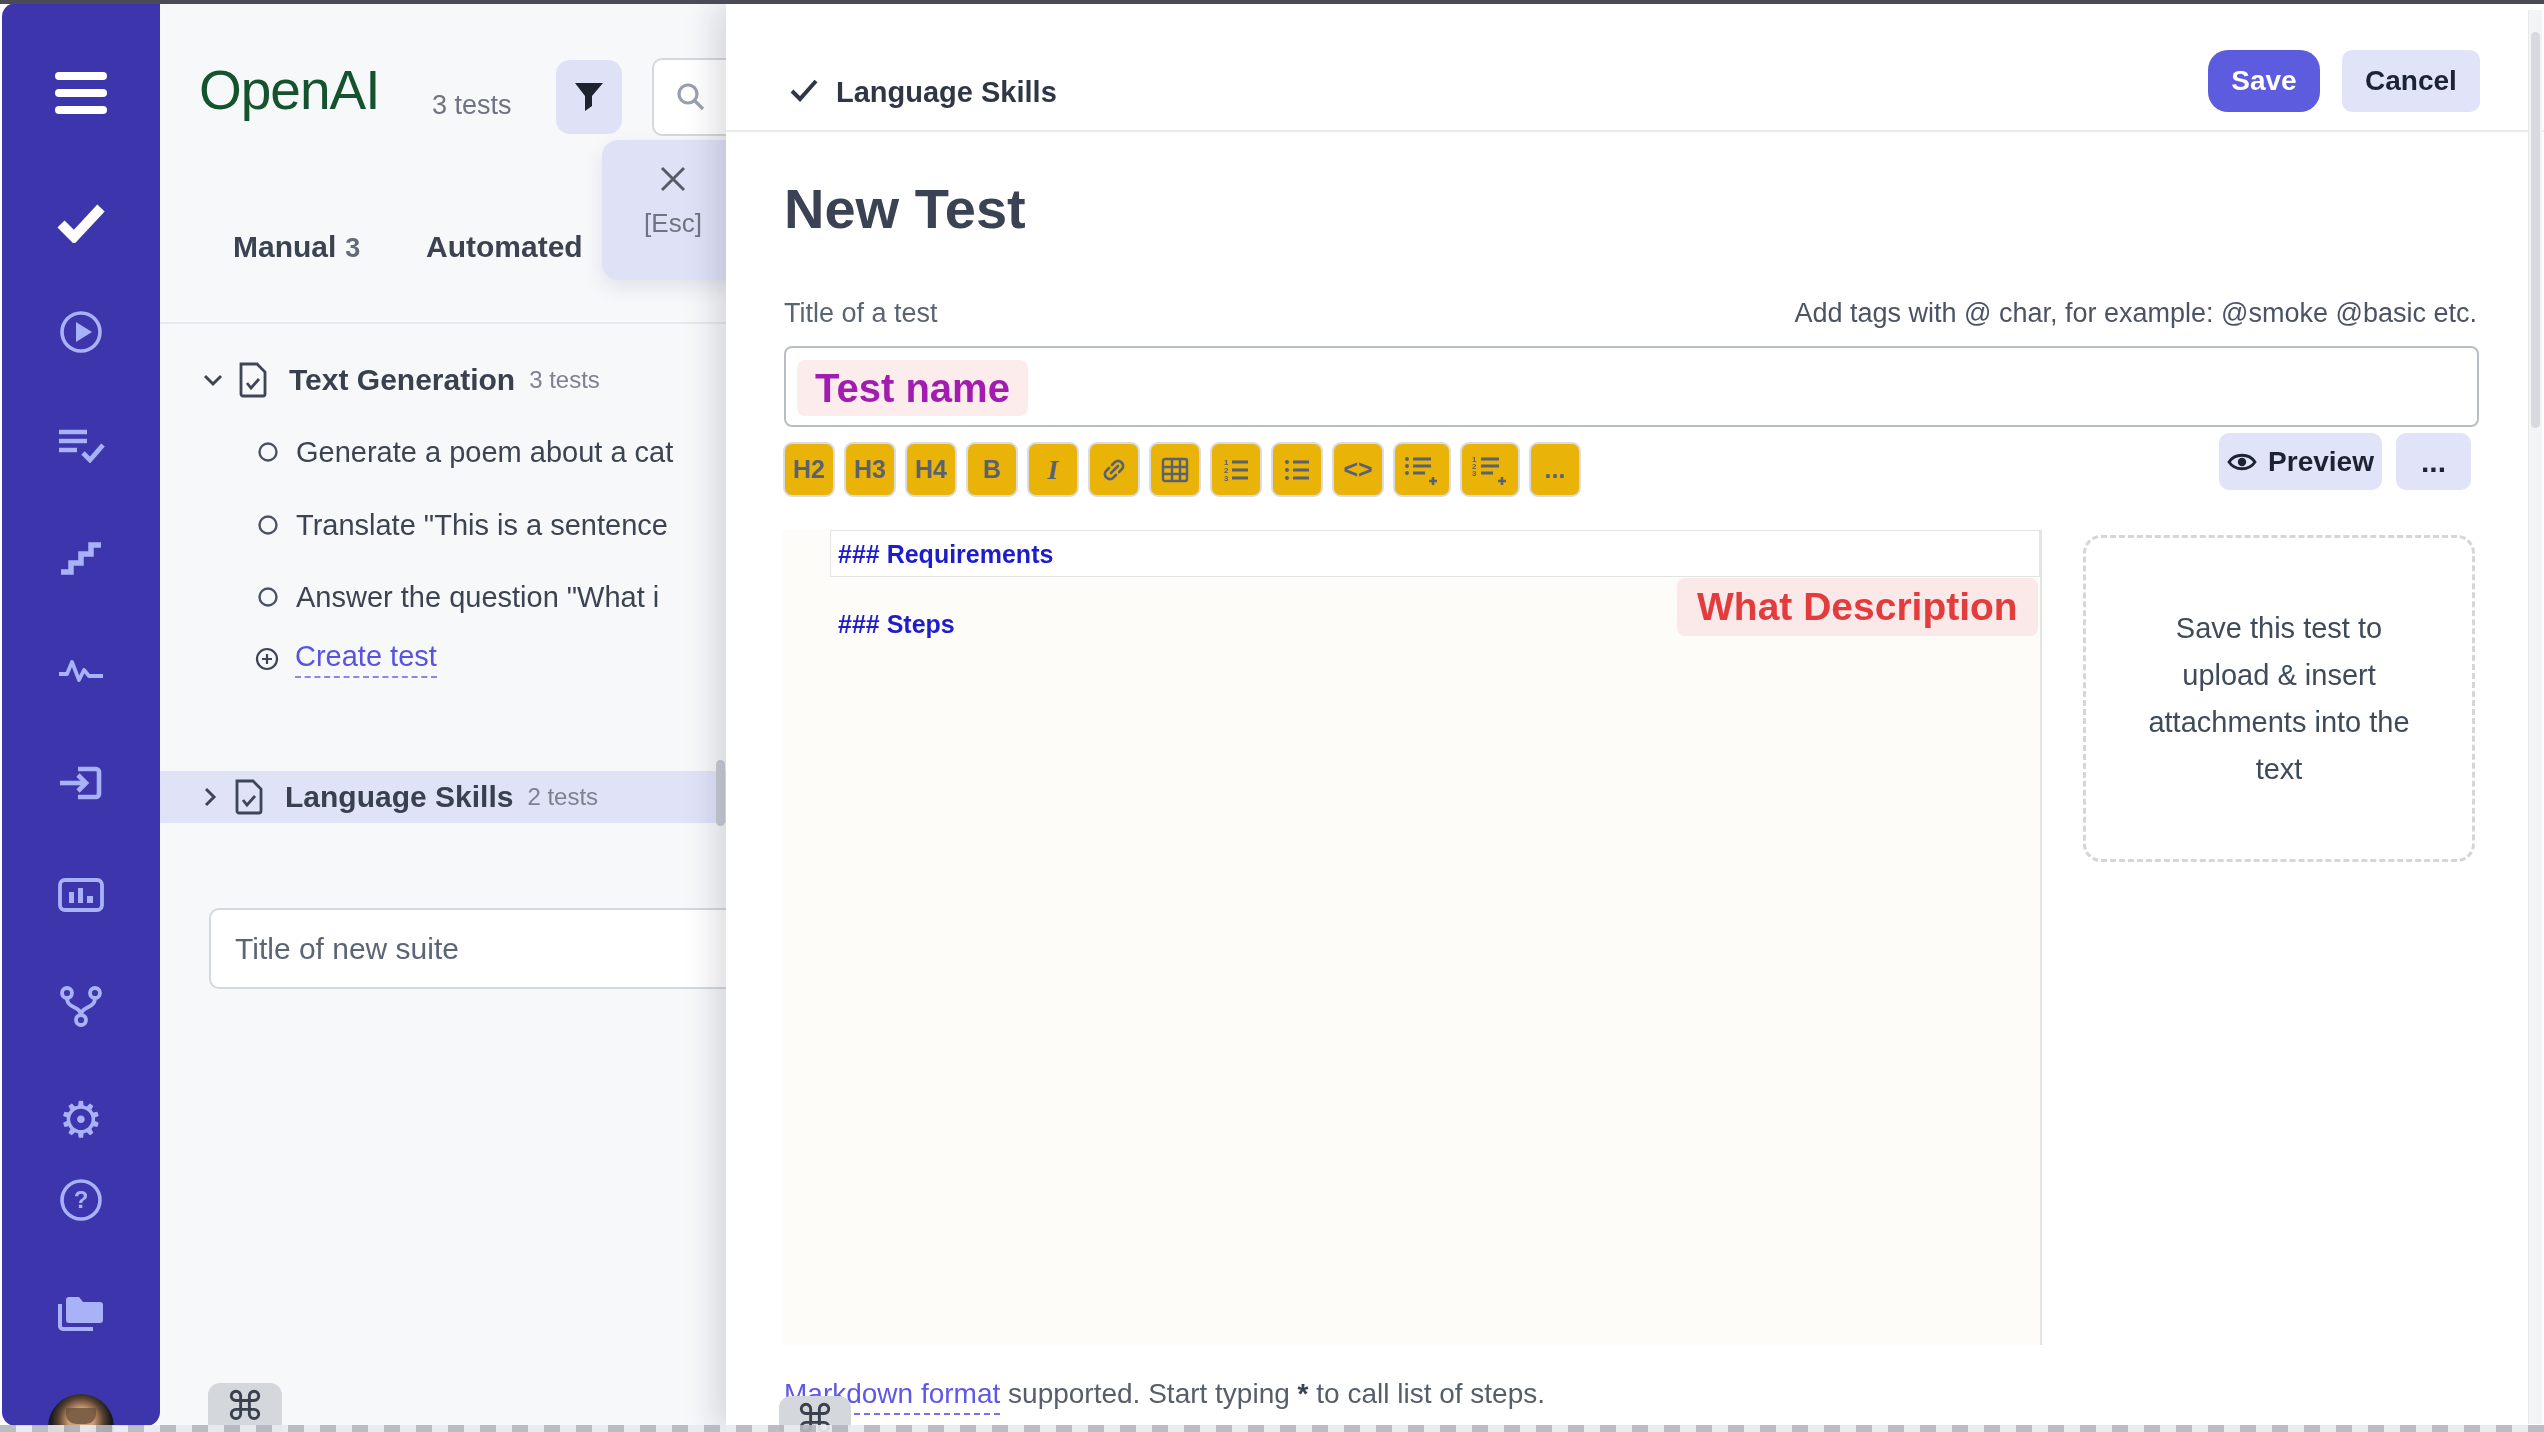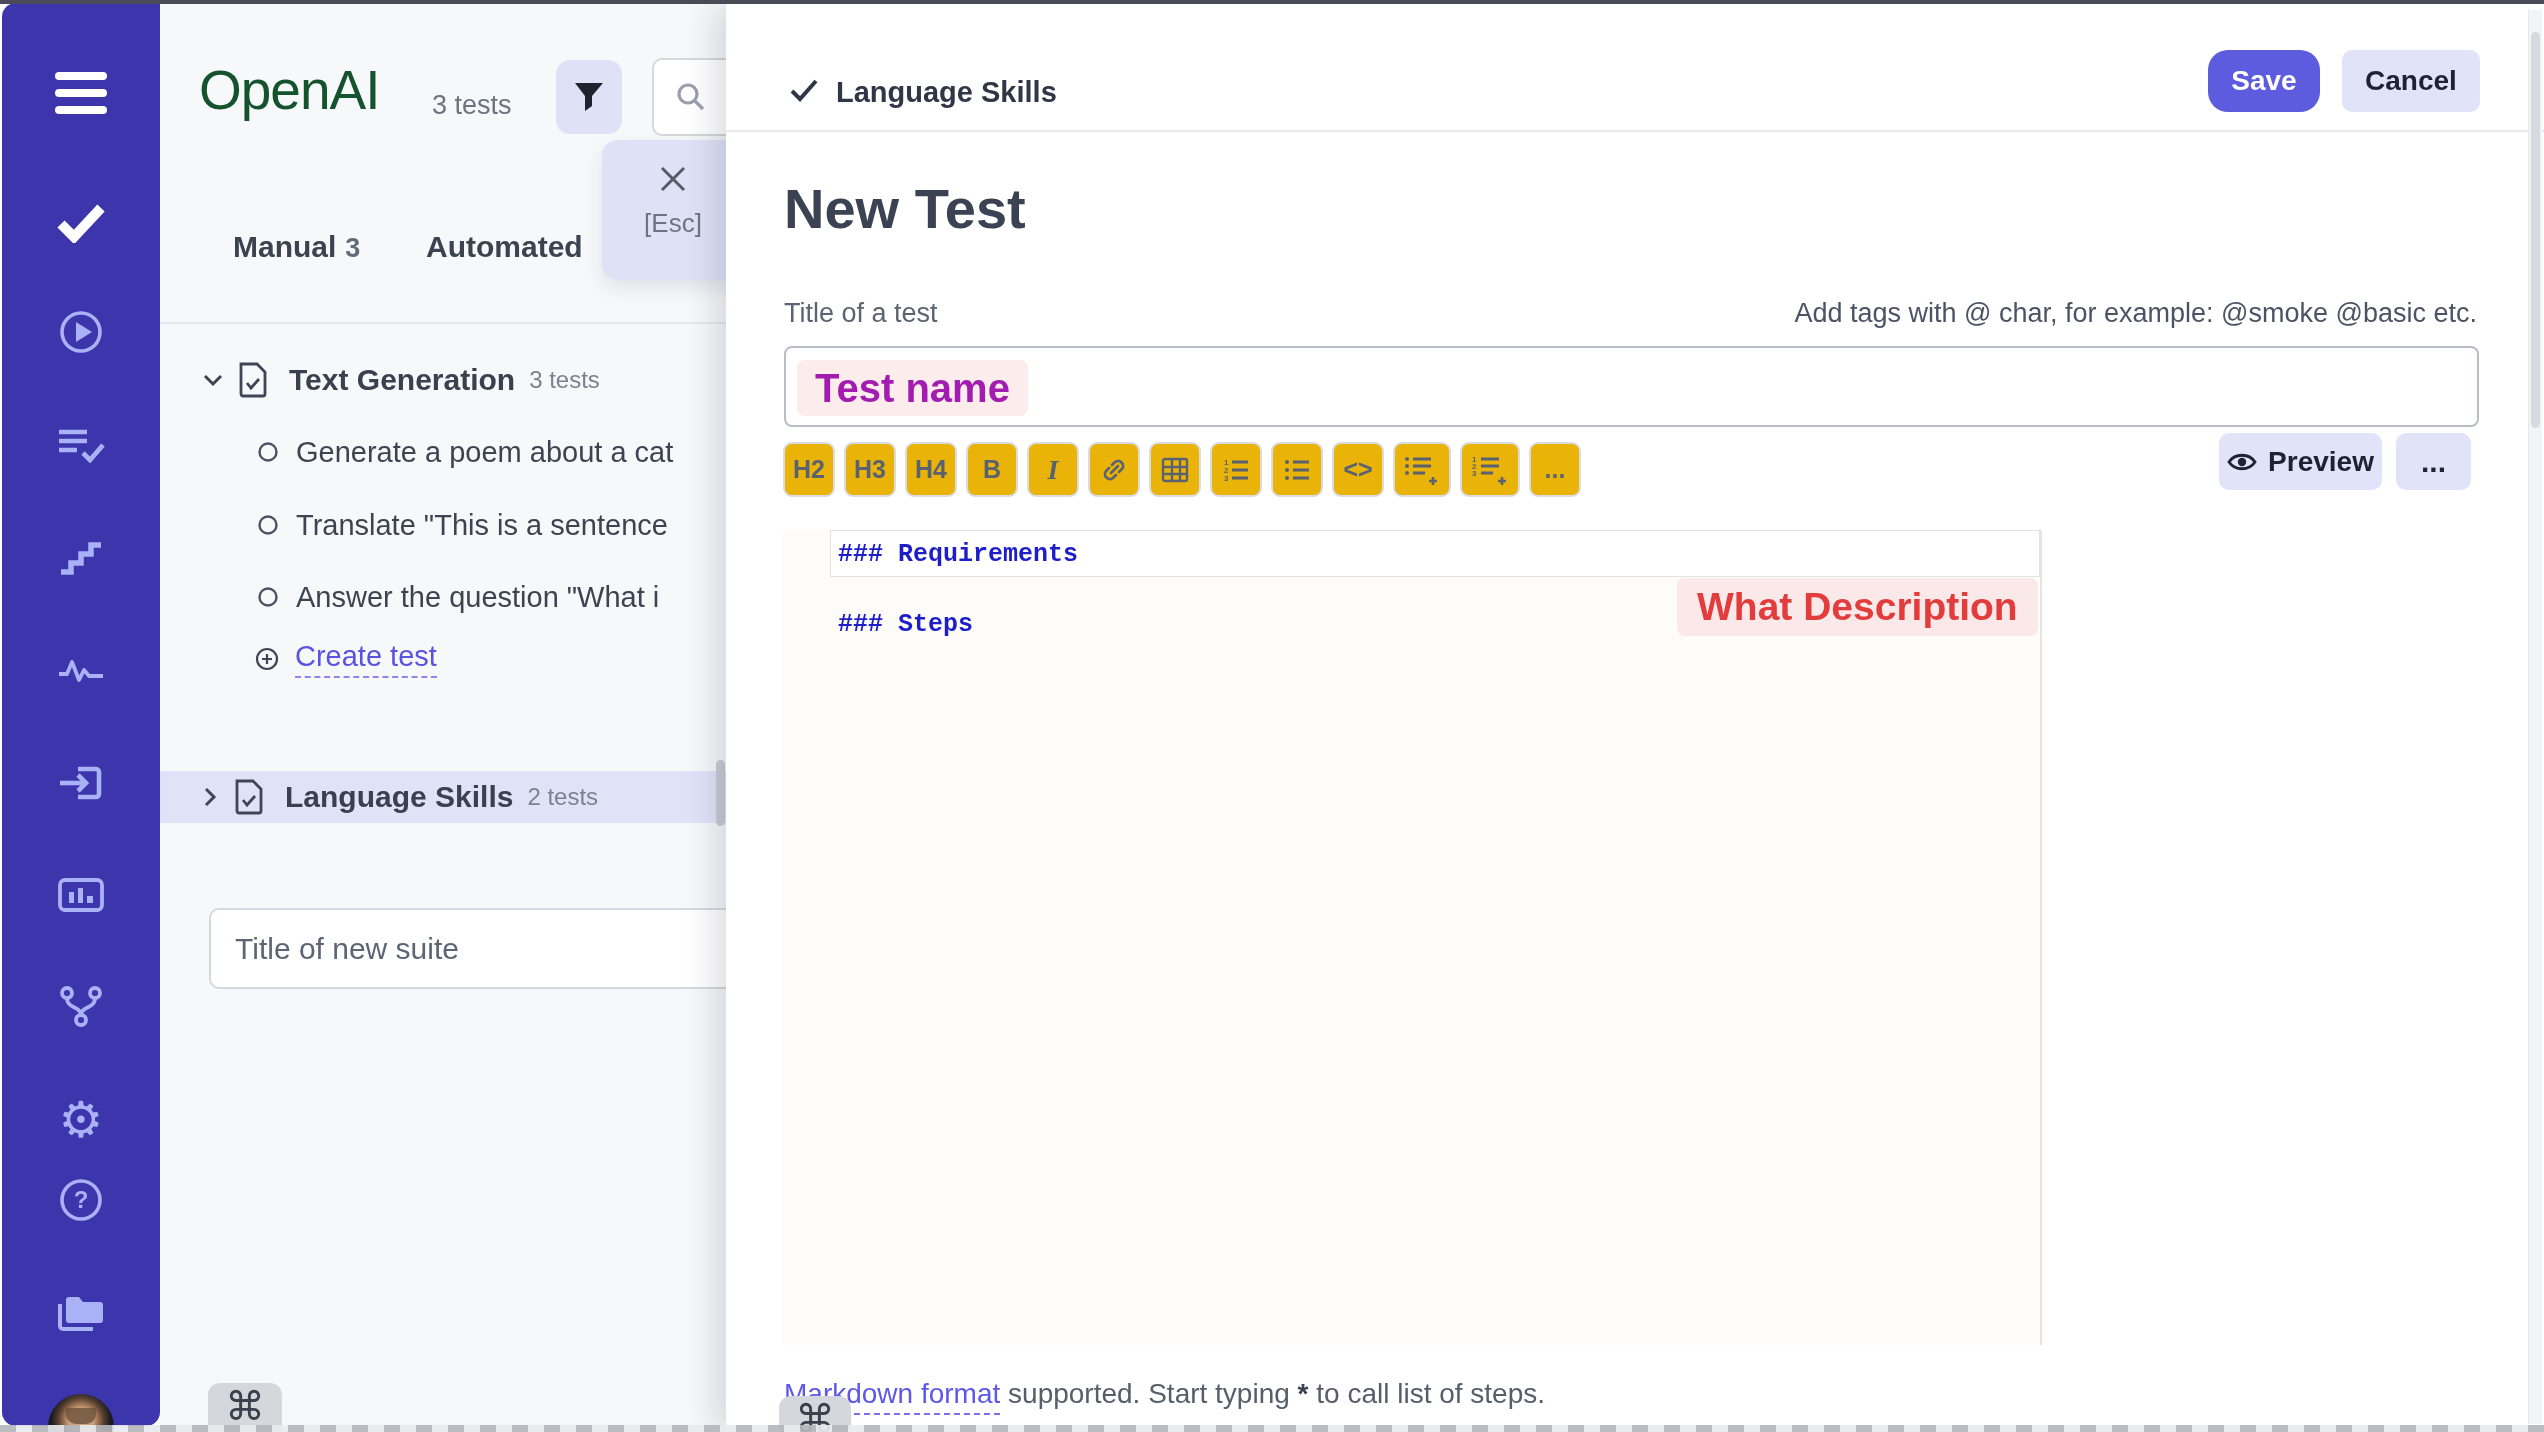--- a/index.html
+++ b/index.html
@@ -82,7 +82,7 @@
 
   .editor{left:56px;top:526px;width:1260px;height:815px;background:#fdfcf9;border-right:2px solid #e3e4e7}
   .cursor-line{position:absolute;left:48px;right:0;top:0;height:47px;background:#fff;border:1px solid #e3e3e3}
-  .code-line{position:absolute;left:56px;font-family:Liberation Mono, monospace;font-size:25px;
+  .code-line{position:absolute;left:56px;font-family:Liberation Sans, sans-serif;font-size:25px;
     font-weight:700;color:#1d1dc9;white-space:pre}
   .desc-anno{left:951px;top:574px;height:58px;padding:0 20px;background:#fbe8e8;border-radius:8px;
     display:flex;align-items:center;font-size:39px;font-weight:700;color:#e23c3c;z-index:12}

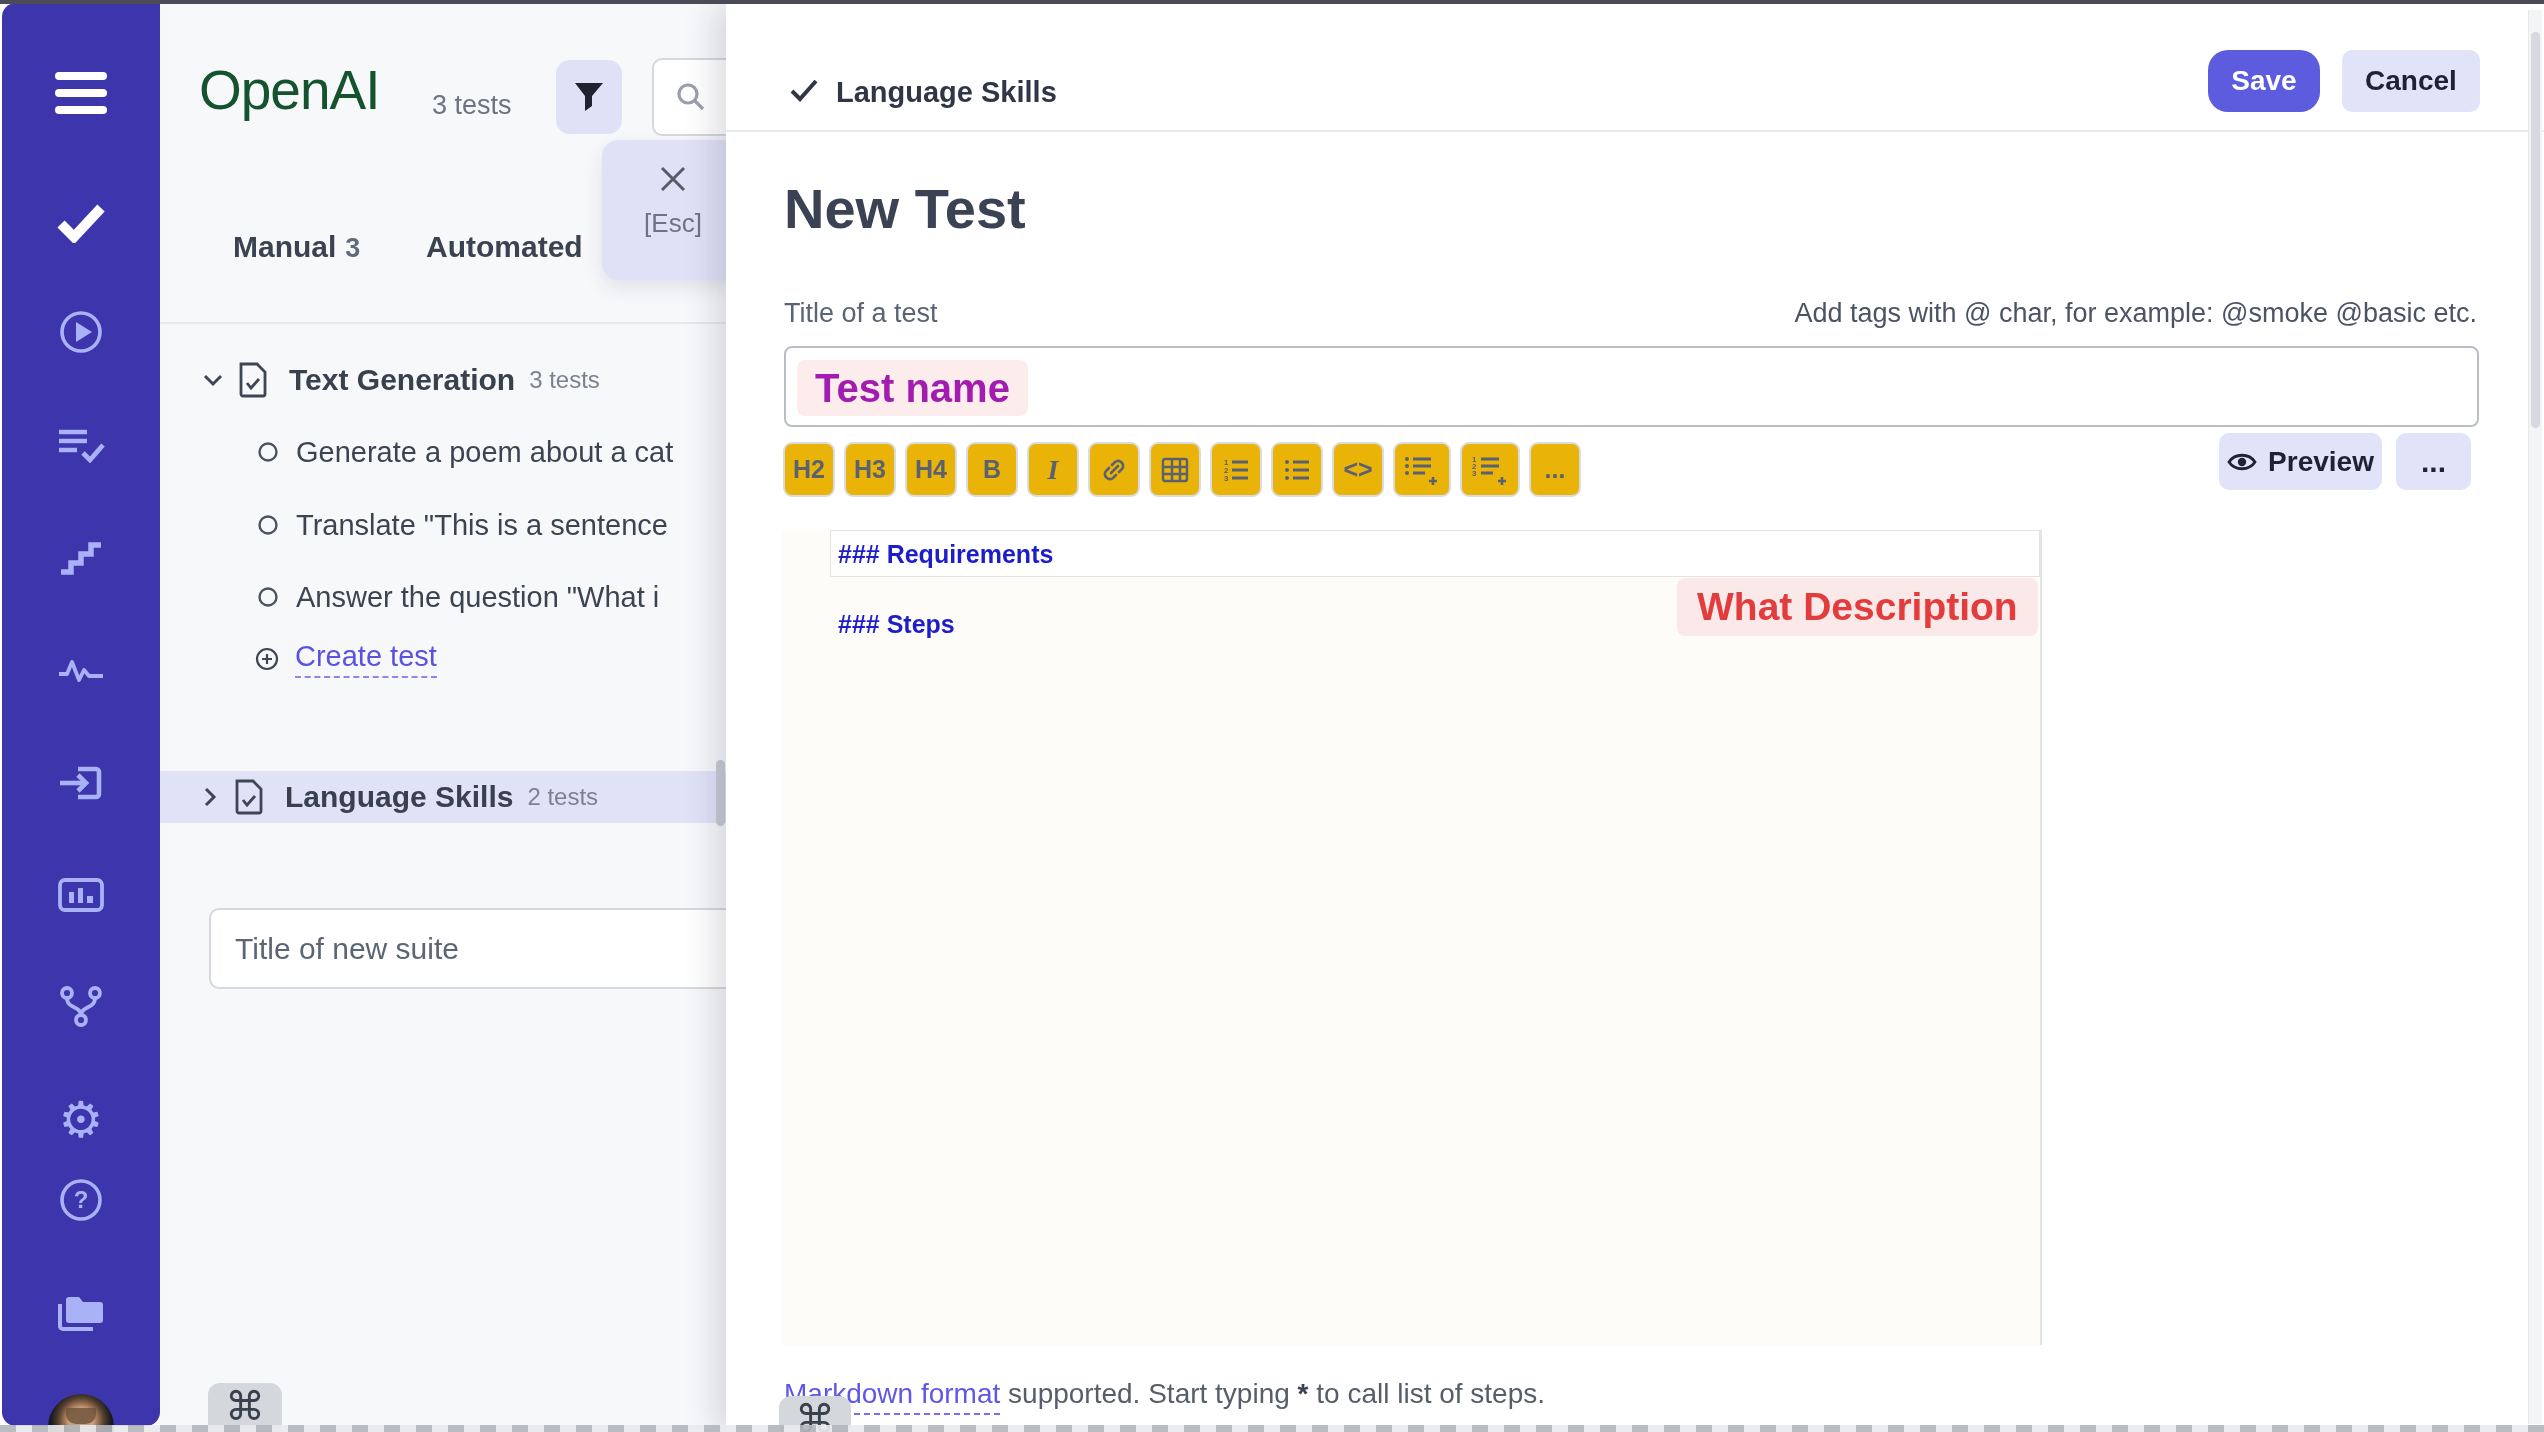--- a/index.html
+++ b/index.html
@@ -427,6 +427,9 @@
   </div>
   <div class="abs desc-anno">What Description</div>
 
+  <div class="abs dropzone">
+    <div class="dropzone-text">Save this test to upload &amp; insert attachments into the text</div>
+  </div>
 
   <div class="abs md-hint">
     <span class="md-link">Markdown format</span><span> supported. Start typing </span><span class="md-star">*</span><span> to call list of steps.</span>

